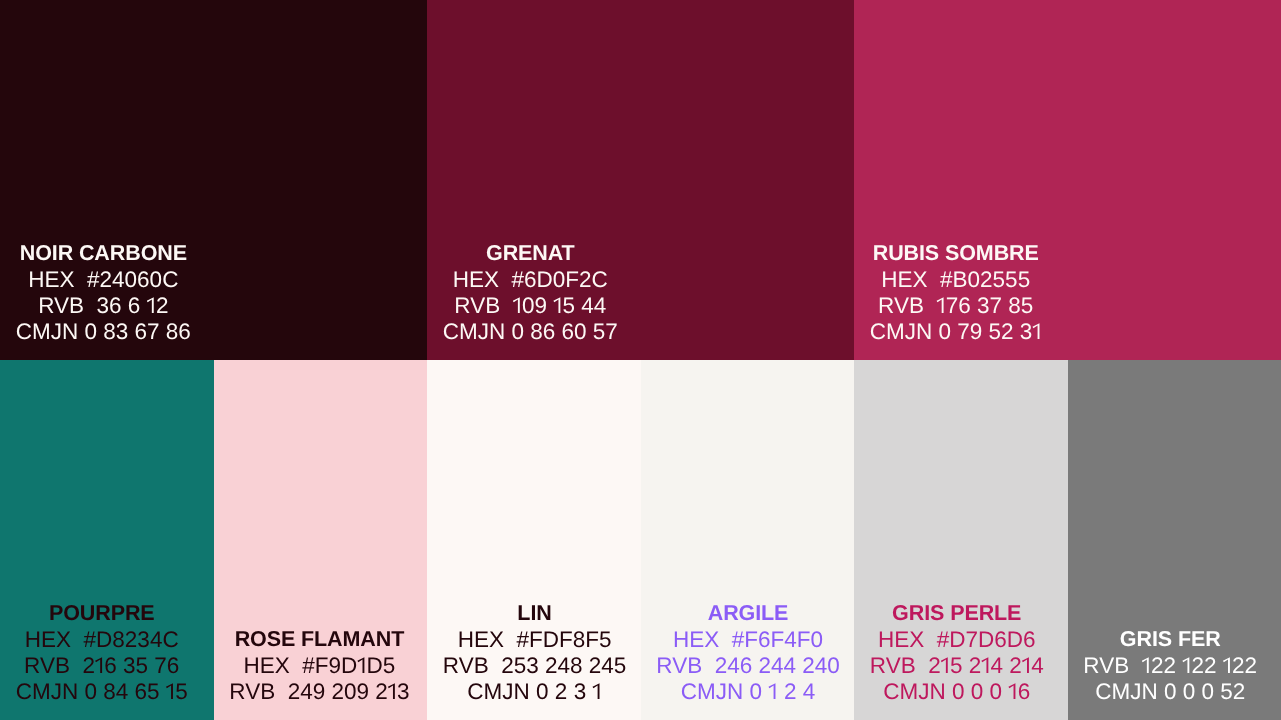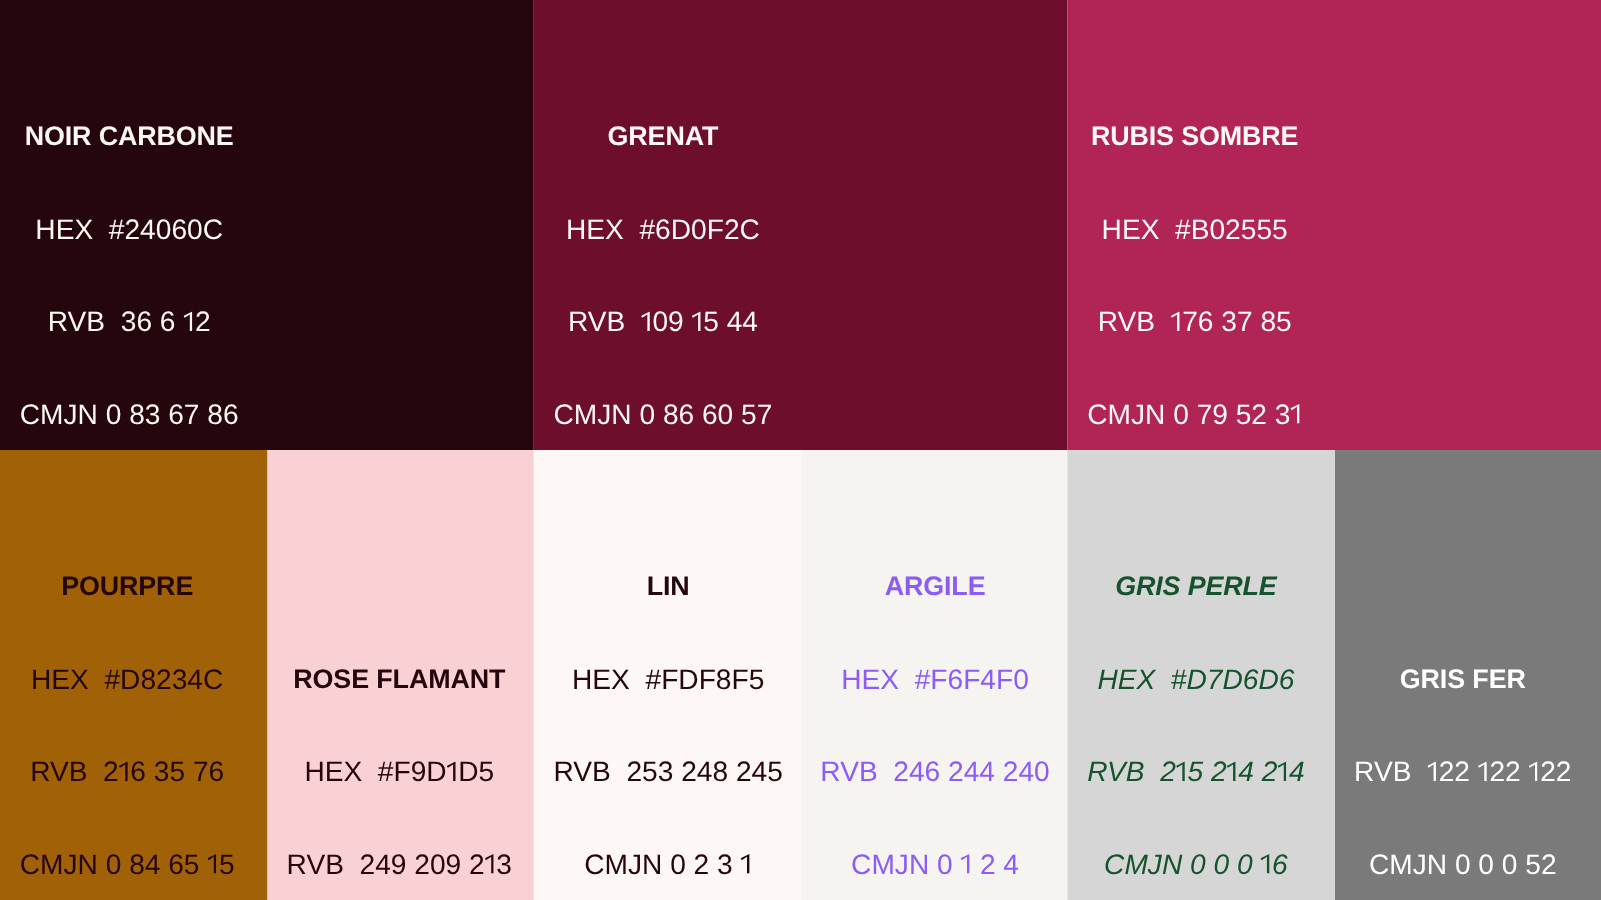--- a/index.html
+++ b/index.html
@@ -52,7 +52,6 @@
     font-weight: 400;
     line-height: 25.93px;
     white-space: pre;
-    margin-top: 48px;
   }
   
   .spec-line .nd {

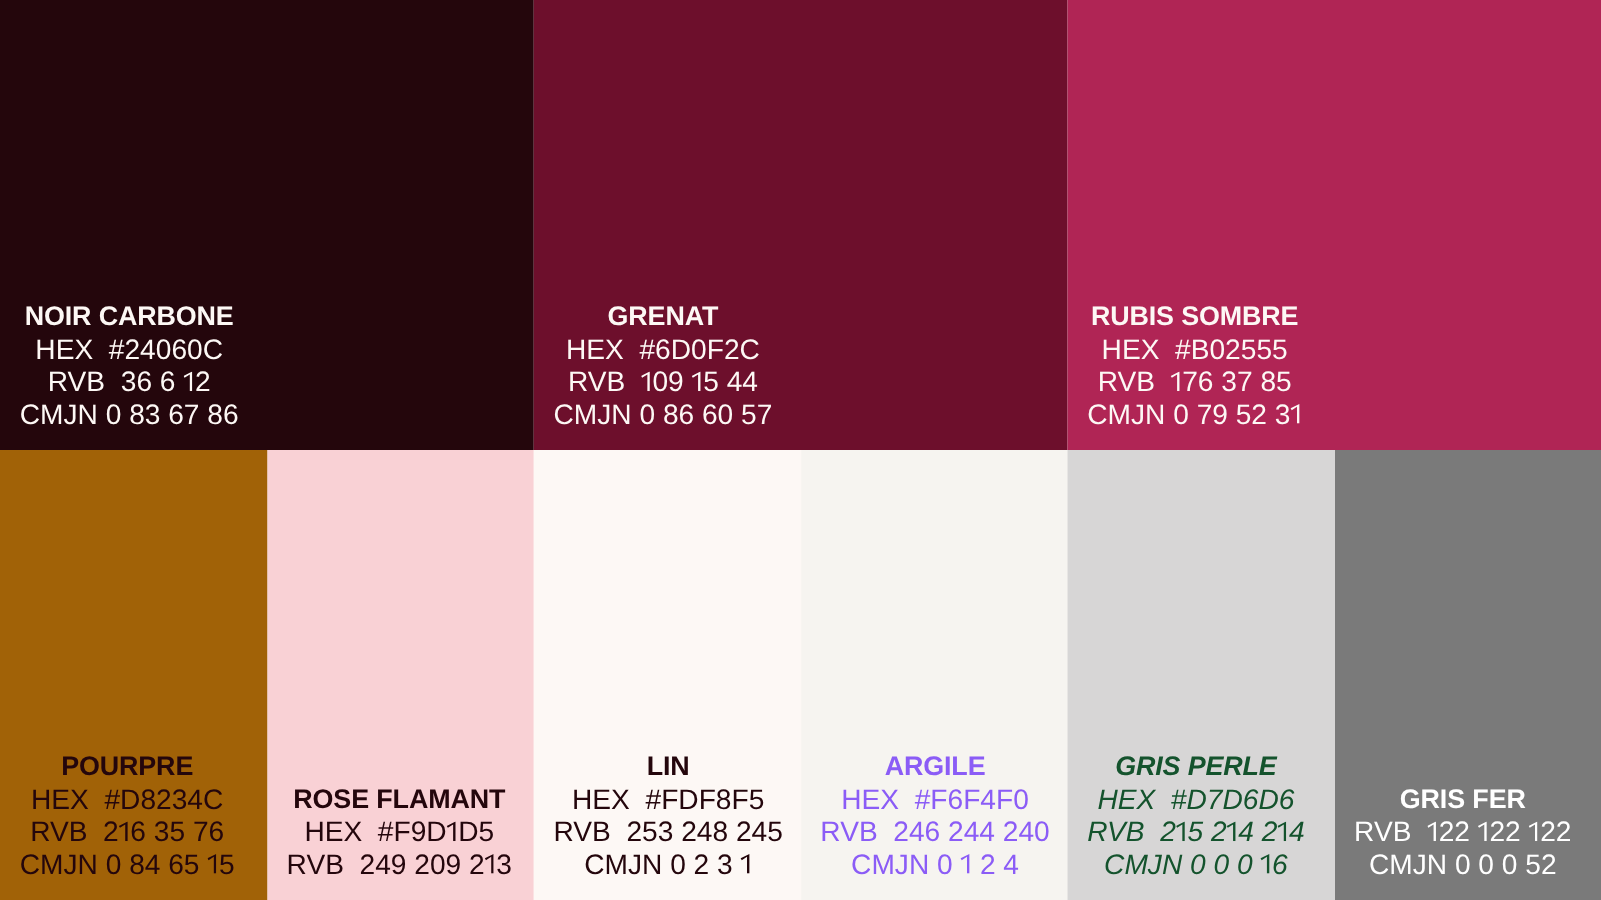--- a/index.html
+++ b/index.html
@@ -76,7 +76,7 @@
   #swatch-noir-carbone  { background: #24060C; color: #FDF8F5; }
   #swatch-grenat        { background: #6D0F2C; color: #FDF8F5; }
   #swatch-rubis-sombre  { background: #B02555; color: #FDF8F5; }
-  #swatch-pourpre       { background: #a16207; color: #24060C; }
+  #swatch-pourpre       { background: #0f766e; color: #24060C; }
   #swatch-rose-flamant  { background: #F9D1D5; color: #24060C; }
   #swatch-lin           { background: #FDF8F5; color: #24060C; }
   #swatch-argile        { background: #F6F4F0; color: #8b5cf6; }

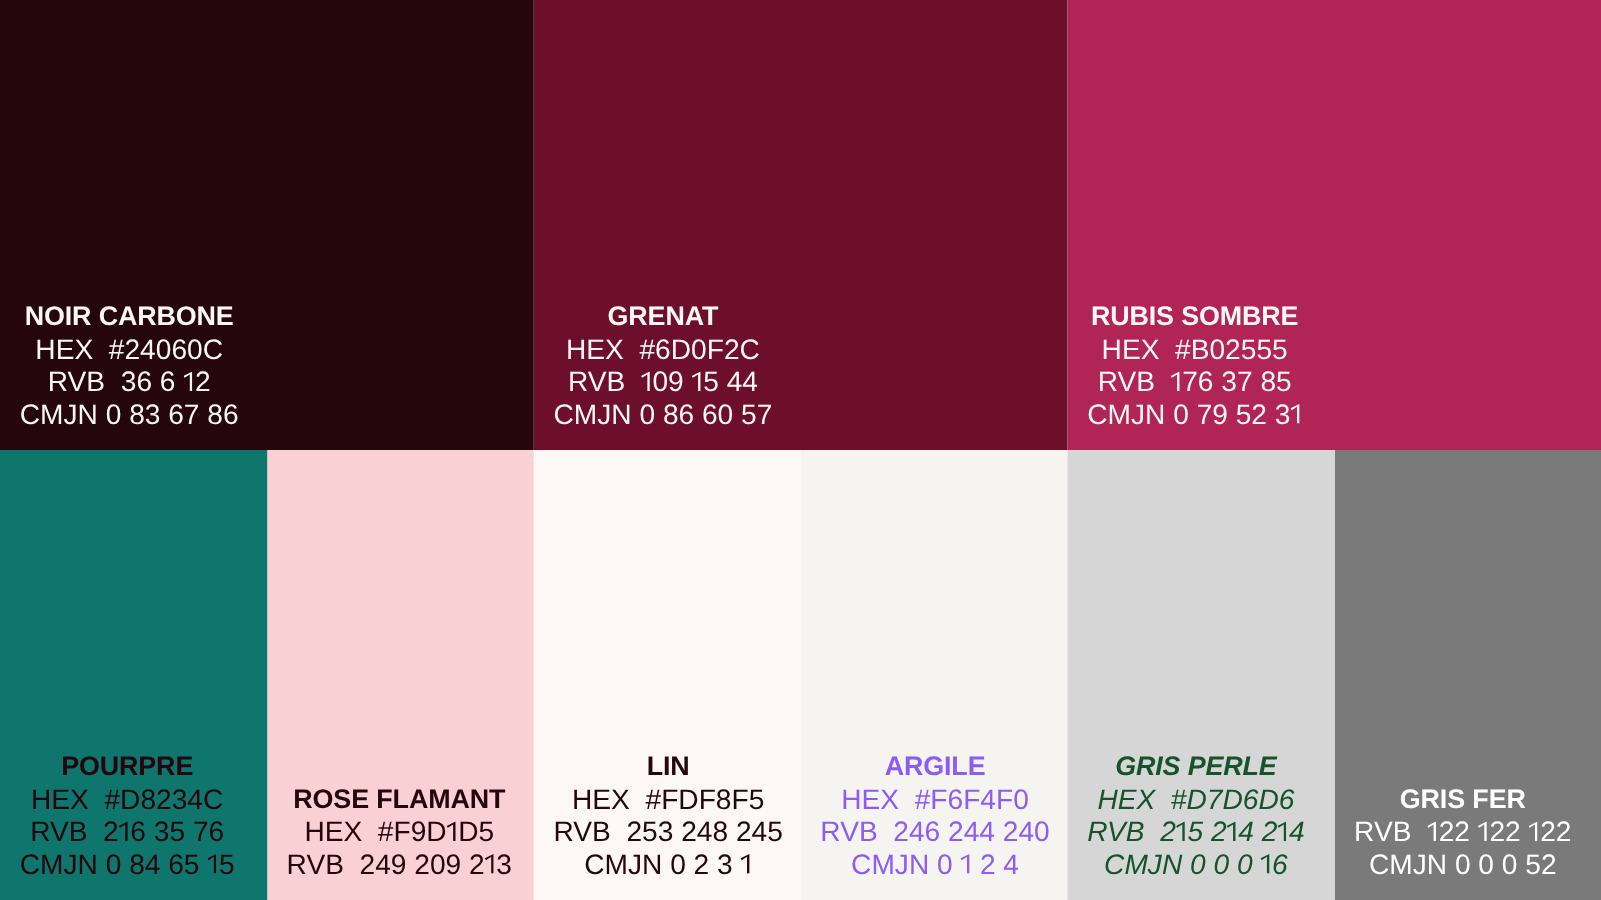--- a/index.html
+++ b/index.html
@@ -80,7 +80,7 @@
   #swatch-rose-flamant  { background: #F9D1D5; color: #24060C; }
   #swatch-lin           { background: #FDF8F5; color: #24060C; }
   #swatch-argile        { background: #F6F4F0; color: #8b5cf6; }
-  #swatch-gris-perle    { background: #D7D6D6; color: #14532d; font-style: italic; }
+  #swatch-gris-perle    { background: #D7D6D6; color: #be185d; }
   #swatch-gris-fer      { background: #7A7A7A; color: #ffffff; }
 </style>
 </head>

